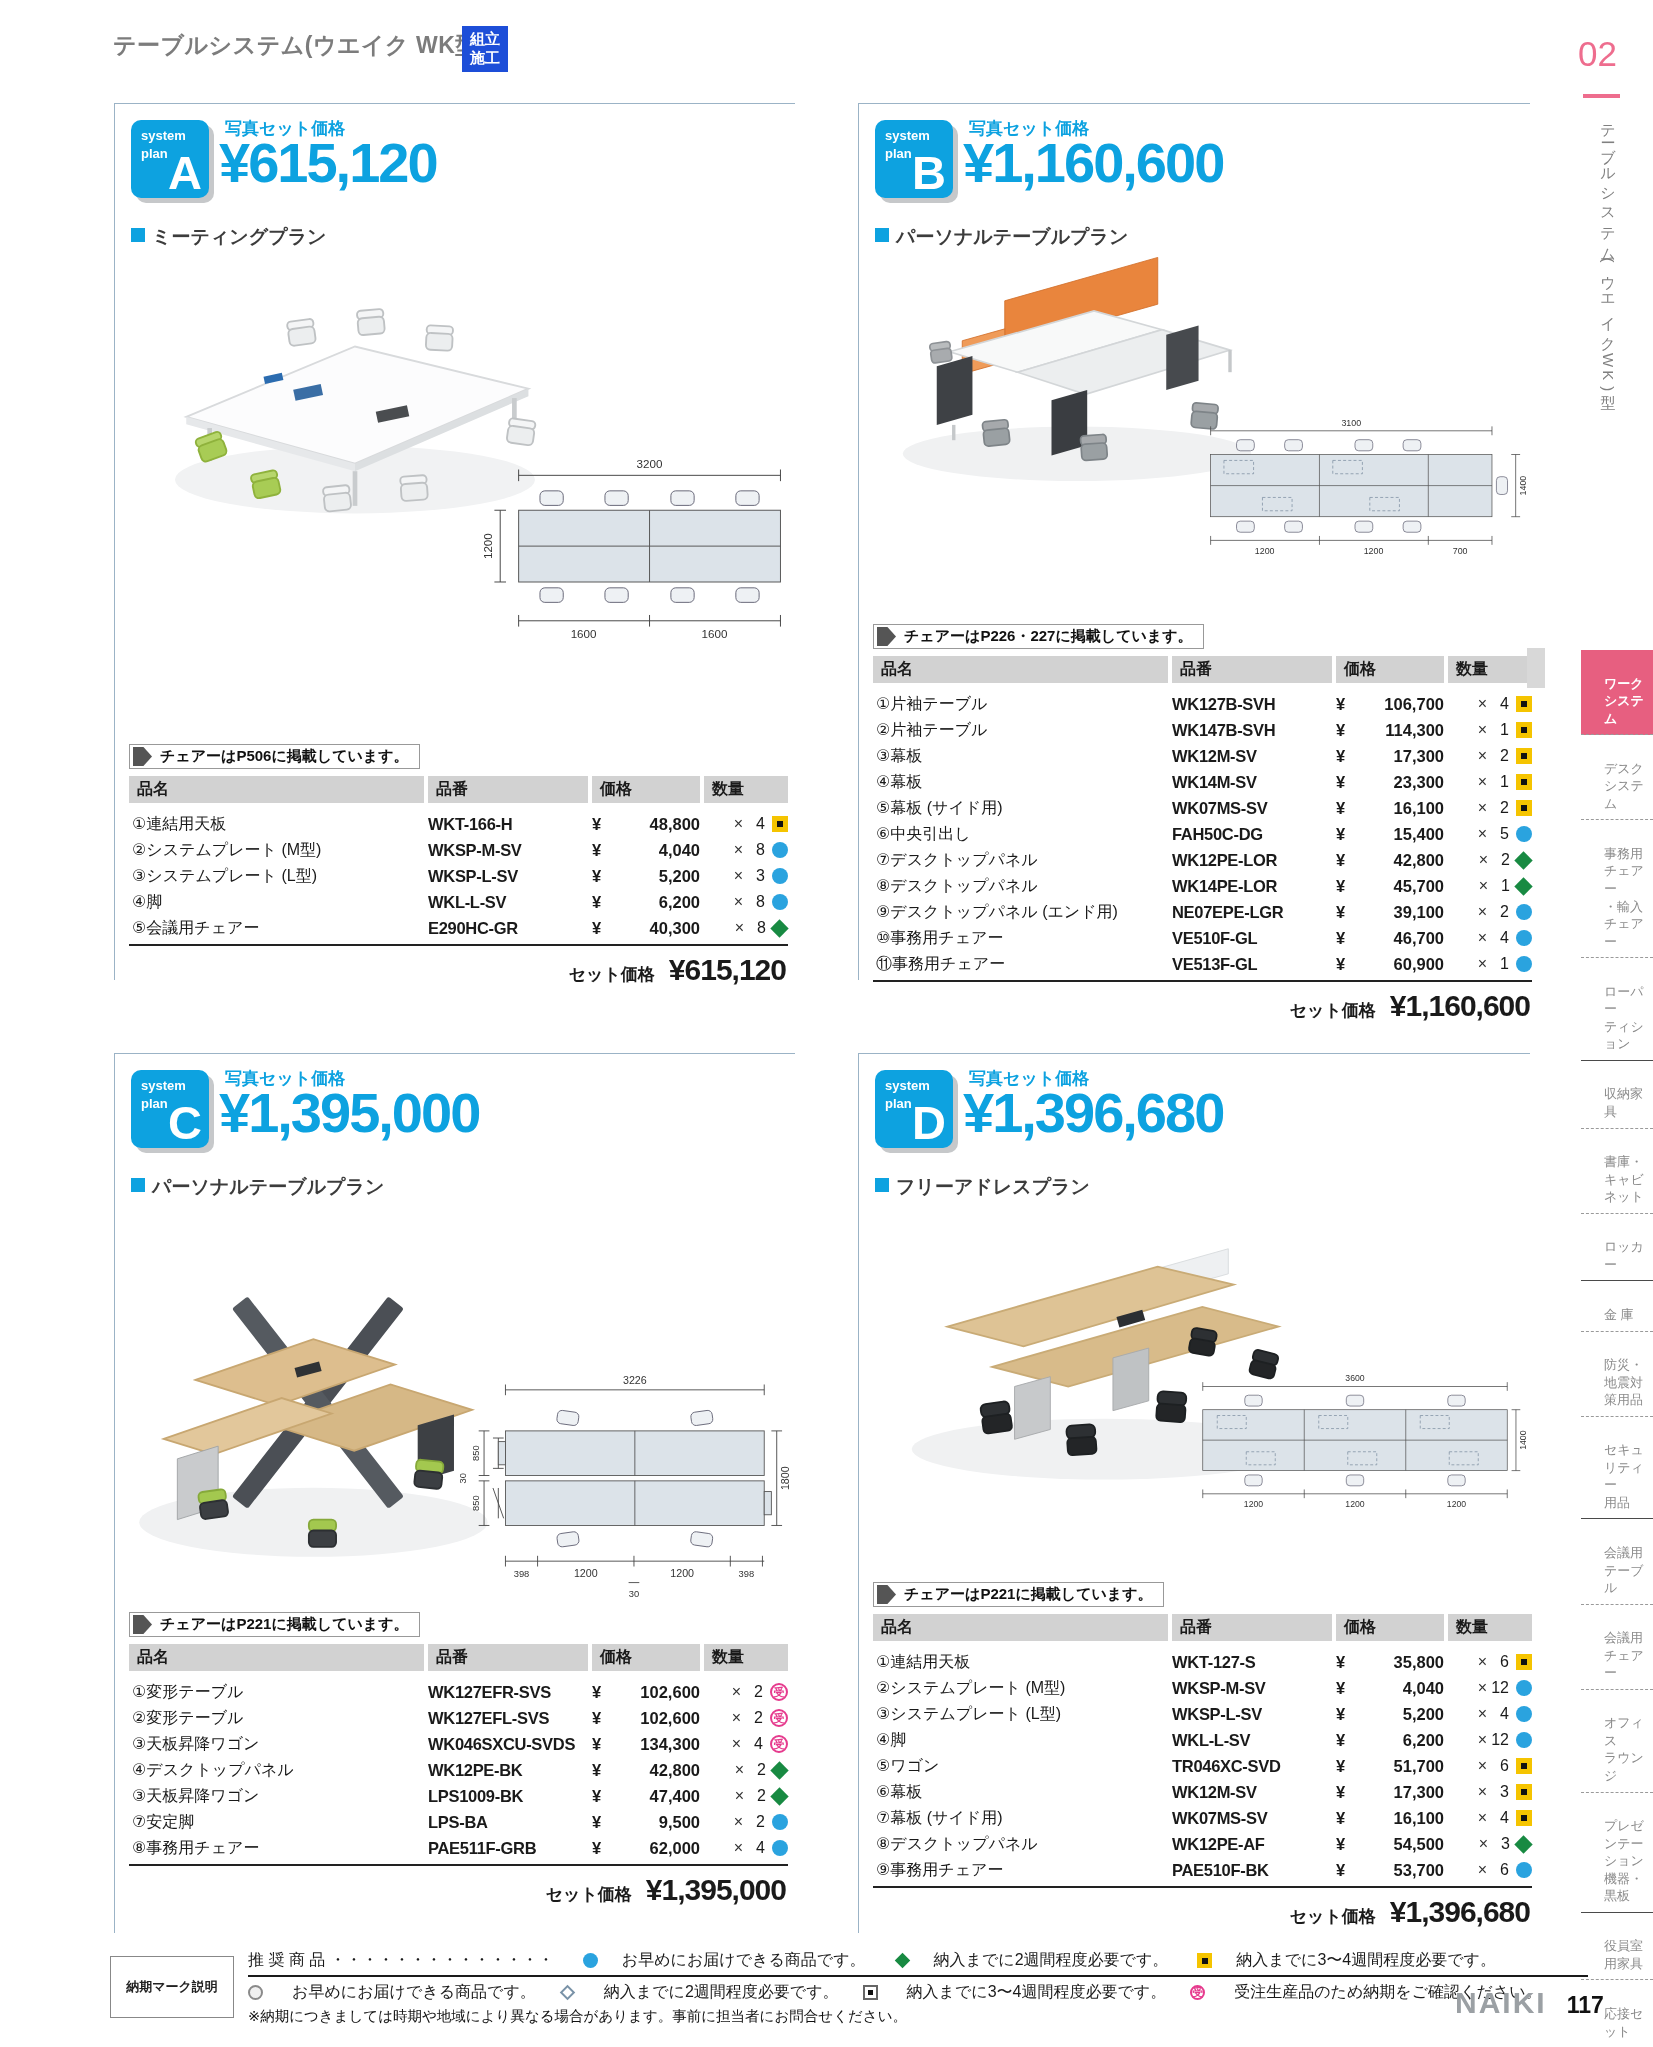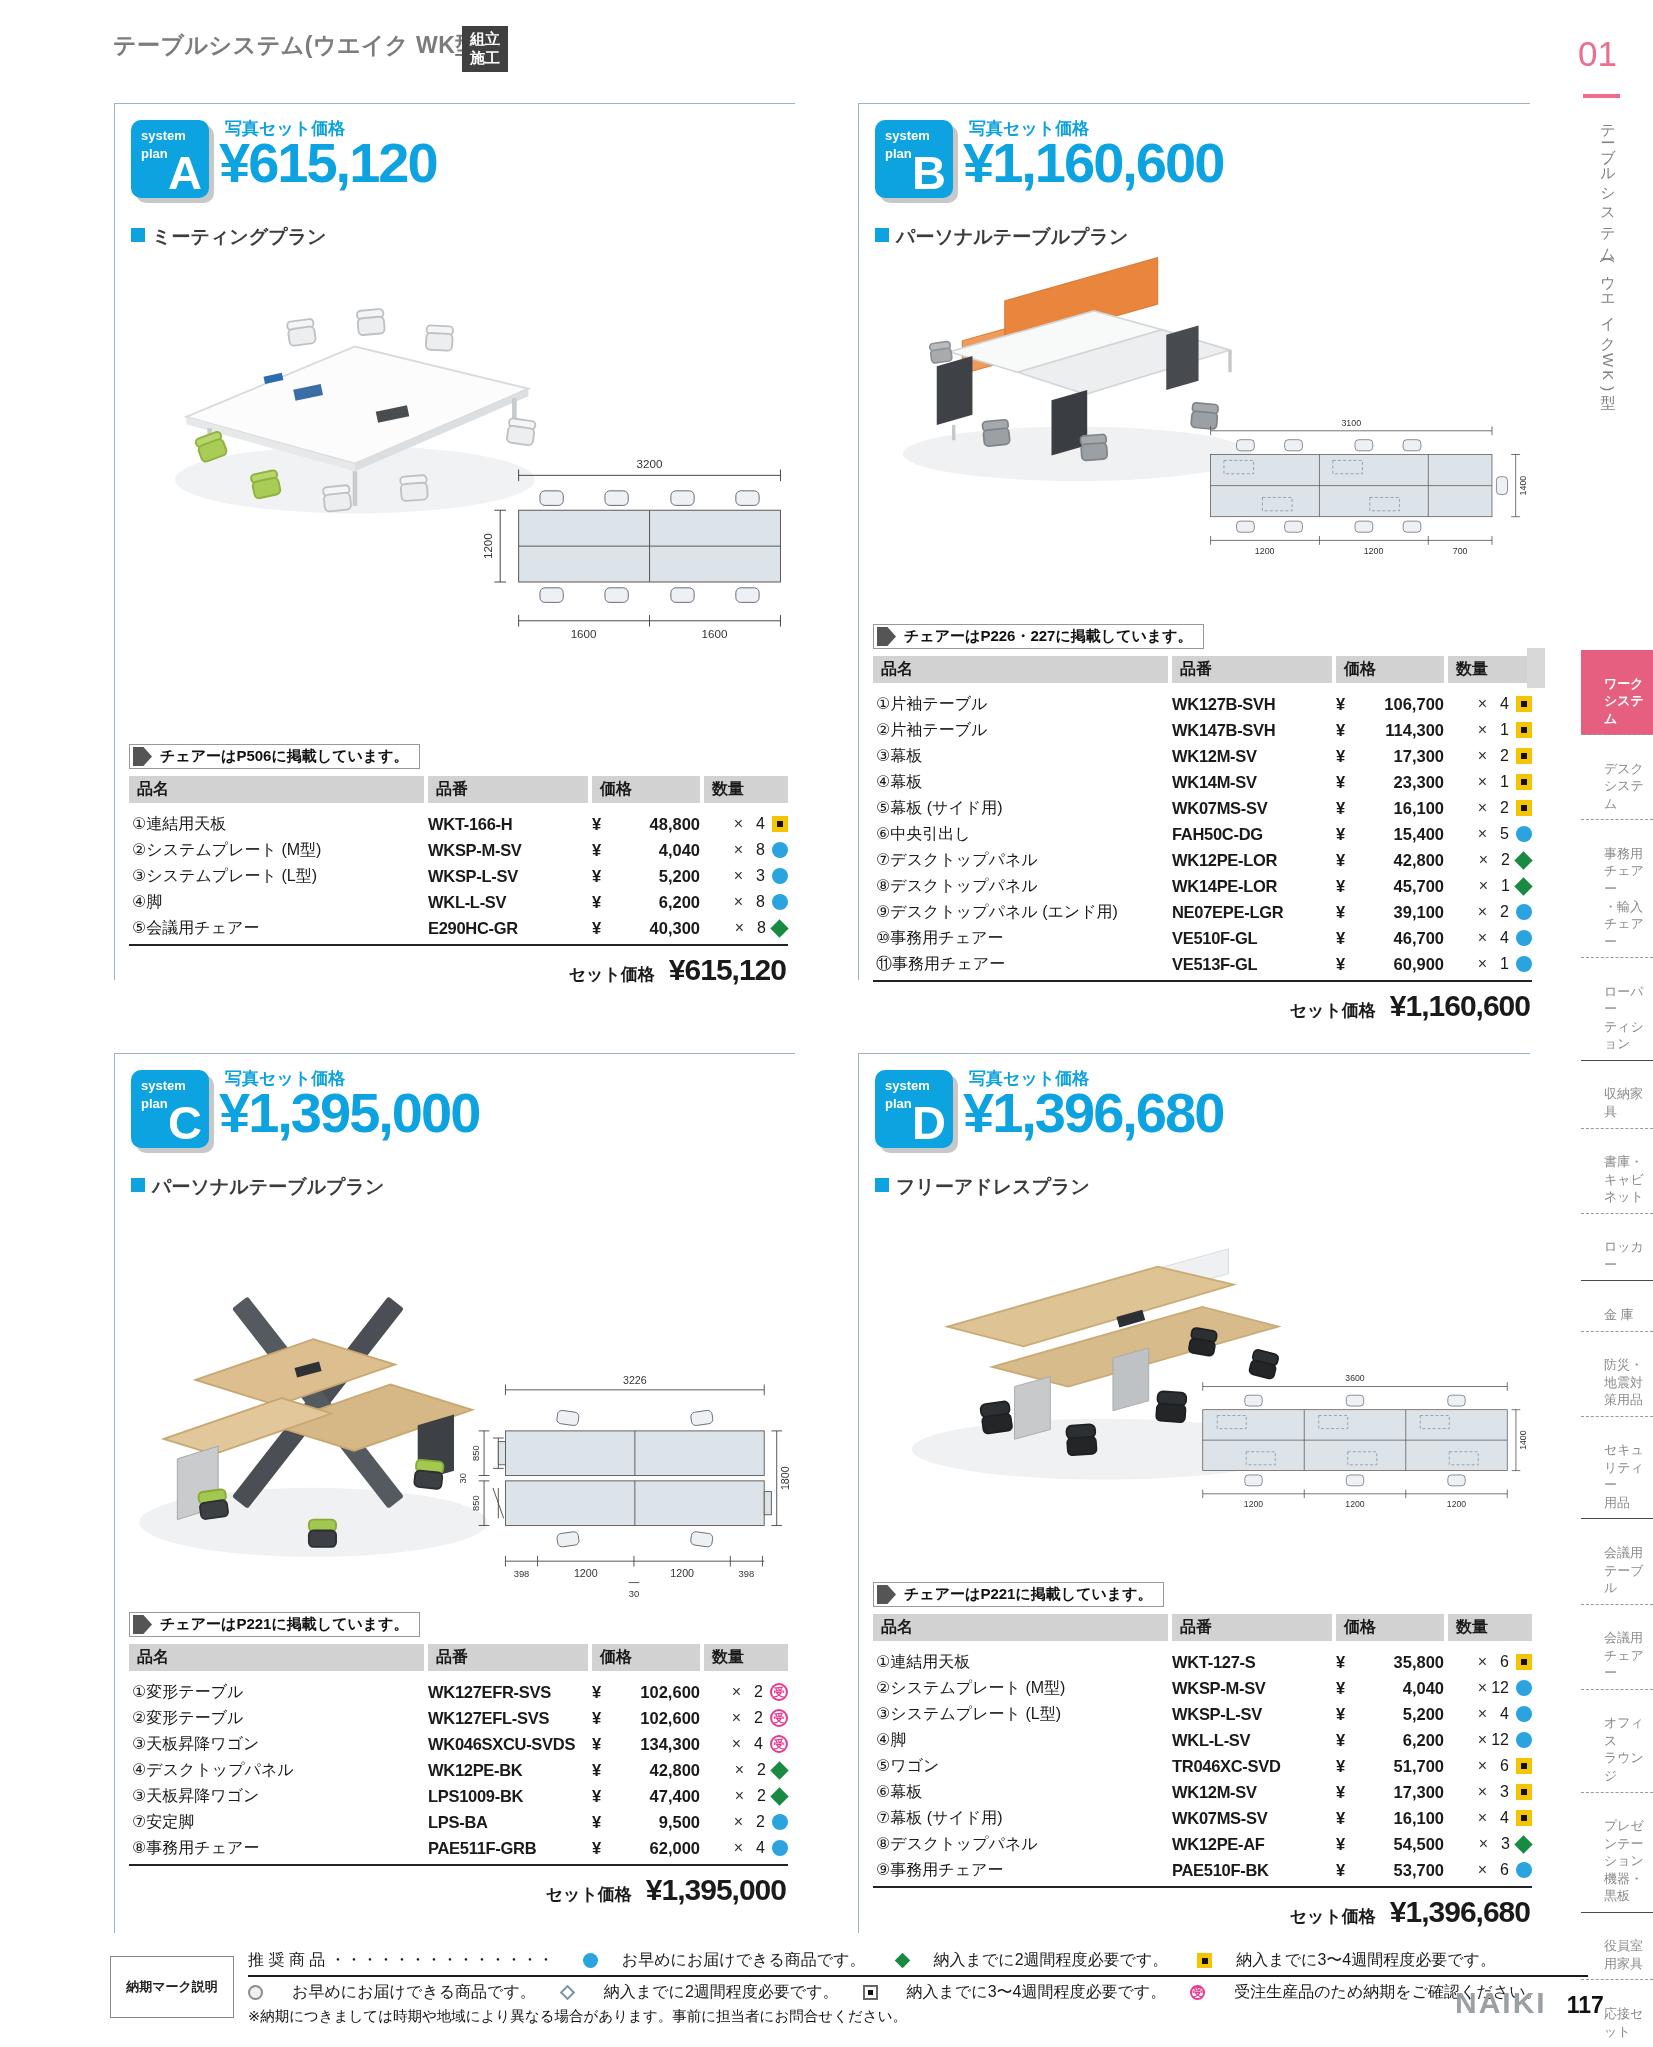--- a/index.html
+++ b/index.html
@@ -9,7 +9,7 @@
 
   
   .page-title{position:absolute;left:113px;top:30px;font-size:23px;font-weight:bold;color:#7c7c7c;letter-spacing:.5px;}
-  .assembly-badge{position:absolute;left:462px;top:26px;width:46px;height:46px;background:#404040;color:#fff;
+  .assembly-badge{position:absolute;left:462px;top:26px;width:46px;height:46px;background:#1d4ed8;color:#fff;
       display:flex;flex-direction:column;align-items:center;justify-content:center;font-size:15px;font-weight:bold;line-height:1.25;}
 
   

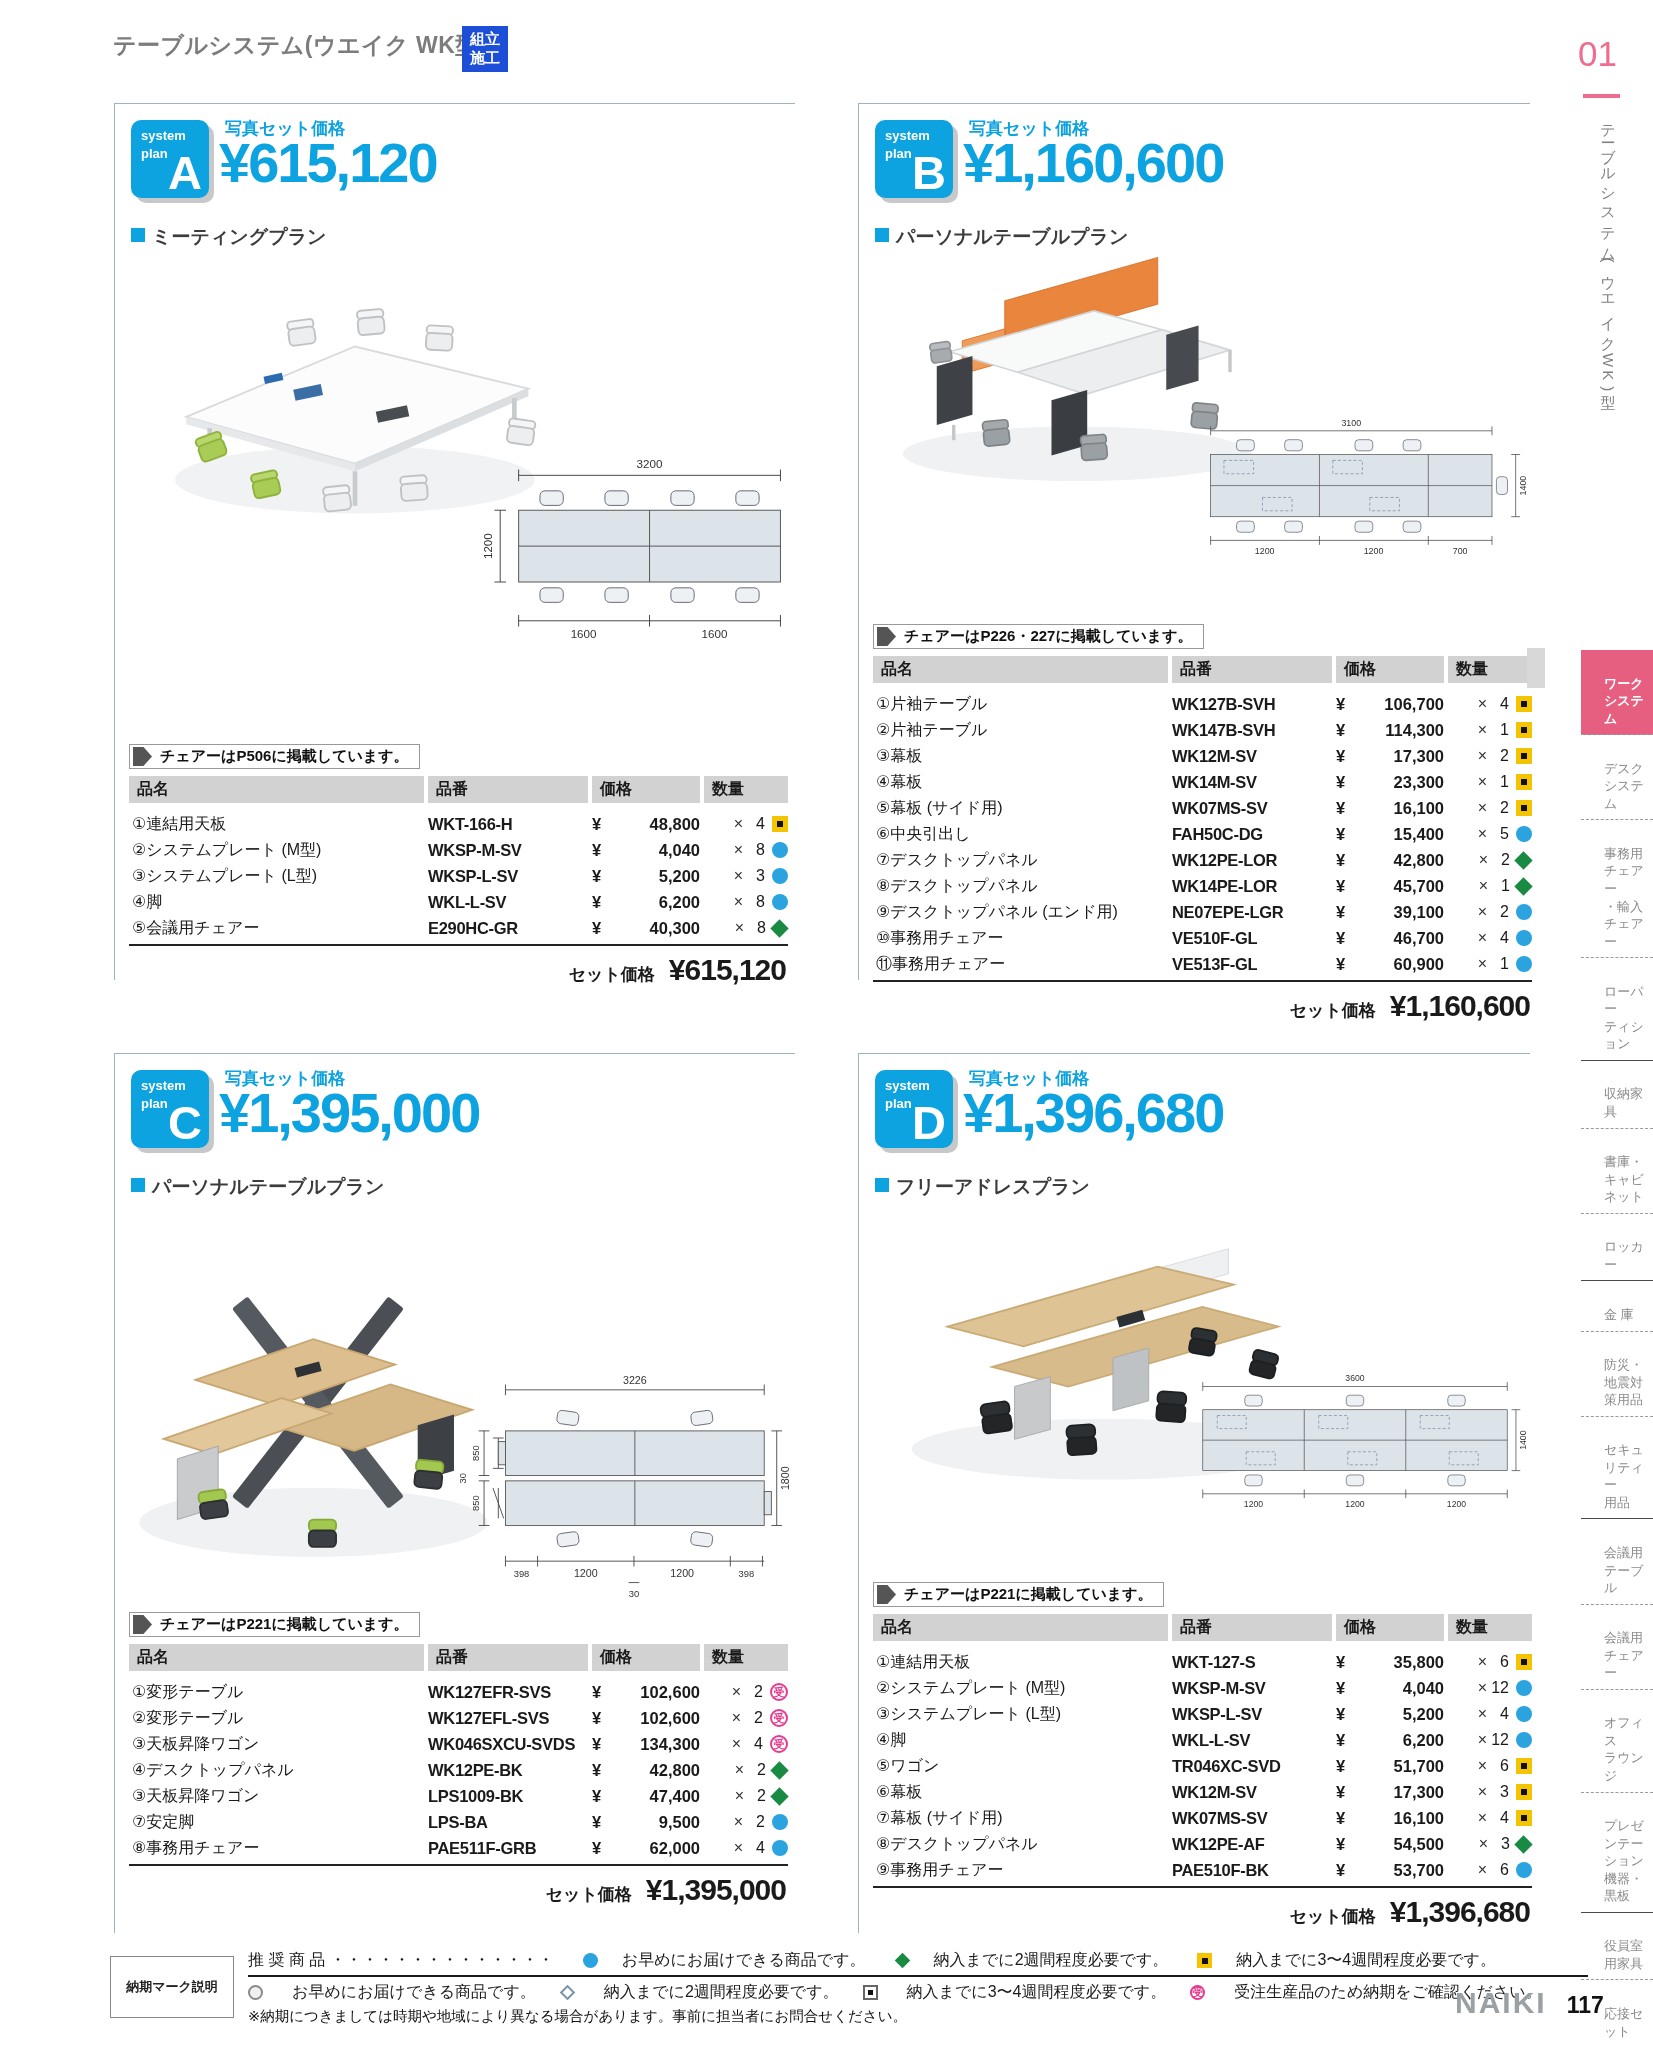--- a/index.html
+++ b/index.html
@@ -1108,7 +1108,7 @@
     <div class="lg3">※納期につきましては時期や地域により異なる場合があります。事前に担当者にお問合せください。</div>
   </div>
 
-  <div class="chapter">01</div>
+  <div class="chapter">02</div>
   <div class="chapter-dash"></div>
   <div class="vtitle">テーブルシステム(ウエイク WK型)</div>
   <div class="side-tab"></div>

